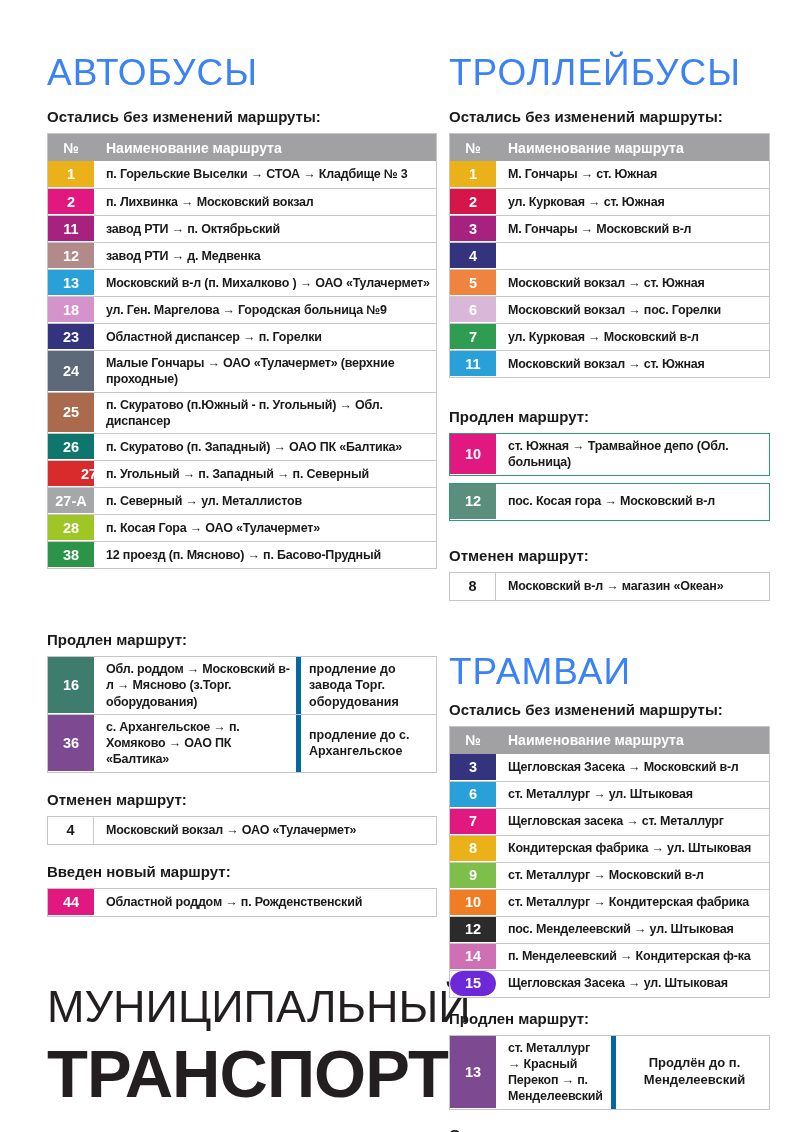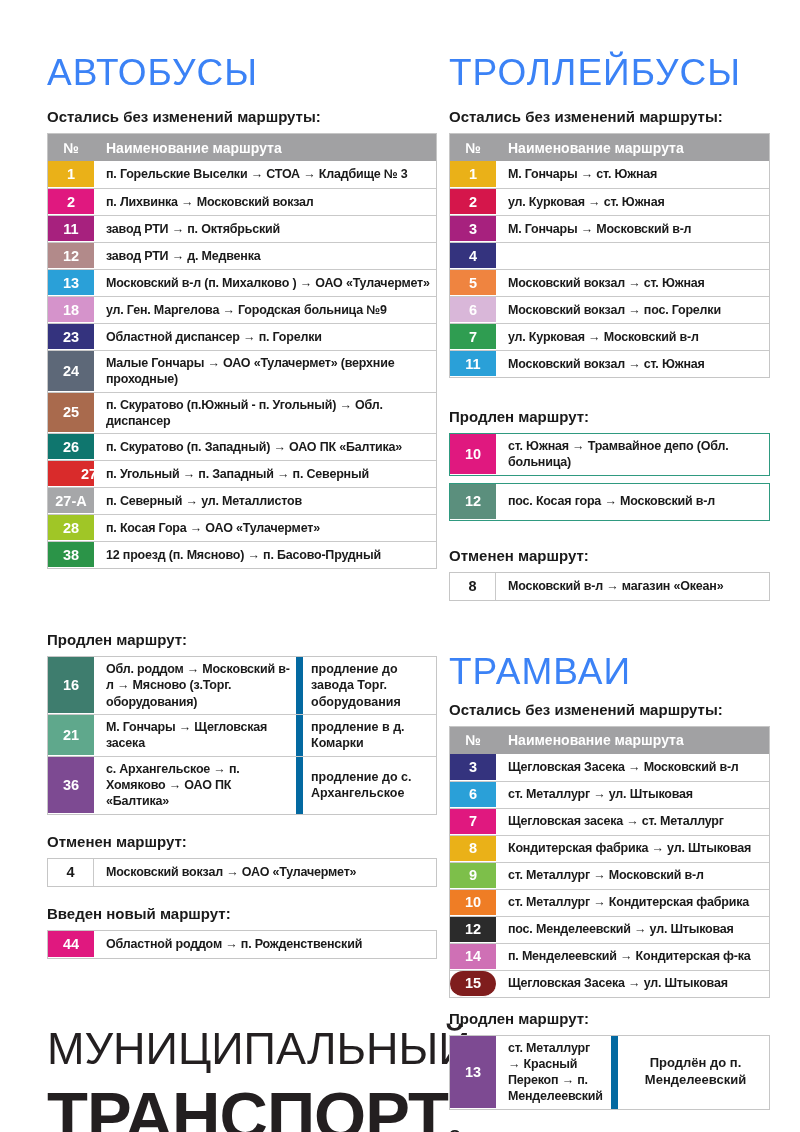--- a/index.html
+++ b/index.html
@@ -40,7 +40,7 @@
     letter-spacing: -0.2px; line-height: 1.3;
   }
   .note {
-    width: 140px; flex: none; border-left: 7px solid #0369a1;
+    width: 140px; flex: none; border-left: 5px solid #0369a1;
     display: flex; align-items: center; padding: 3px 4px 3px 8px;
     font-weight: bold; font-size: 12.5px; line-height: 1.3;
   }

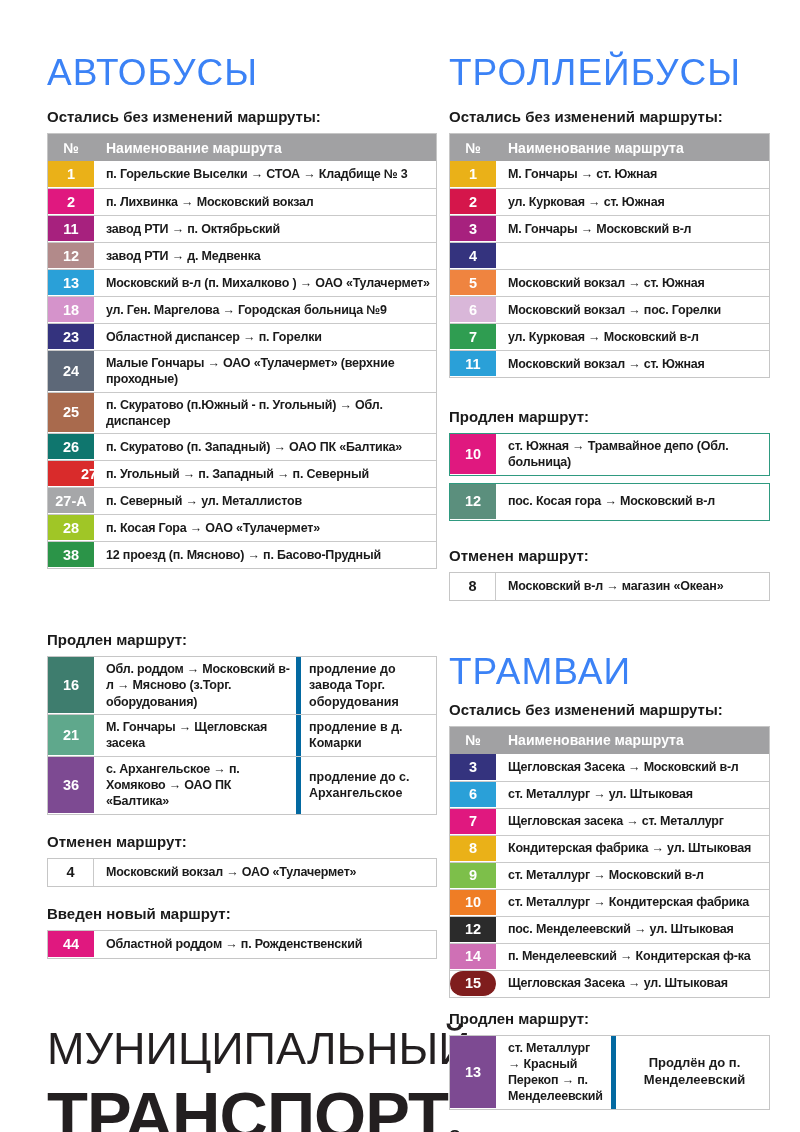--- a/index.html
+++ b/index.html
@@ -153,11 +153,6 @@
             <div class="note">продление до завода Торг. оборудования</div>
           </div>
           <div class="row ext-row">
-            <div class="badge" style="background: rgb(95, 168, 140);">21</div>
-            <div class="route">М. Гончары → Щегловская засека</div>
-            <div class="note">продление в д. Комарки</div>
-          </div>
-          <div class="row ext-row">
             <div class="badge" style="background: rgb(125, 74, 146);">36</div>
             <div class="route">с. Архангельское → п. Хомяково → ОАО ПК «Балтика»</div>
             <div class="note">продление до с. Архангельское</div>

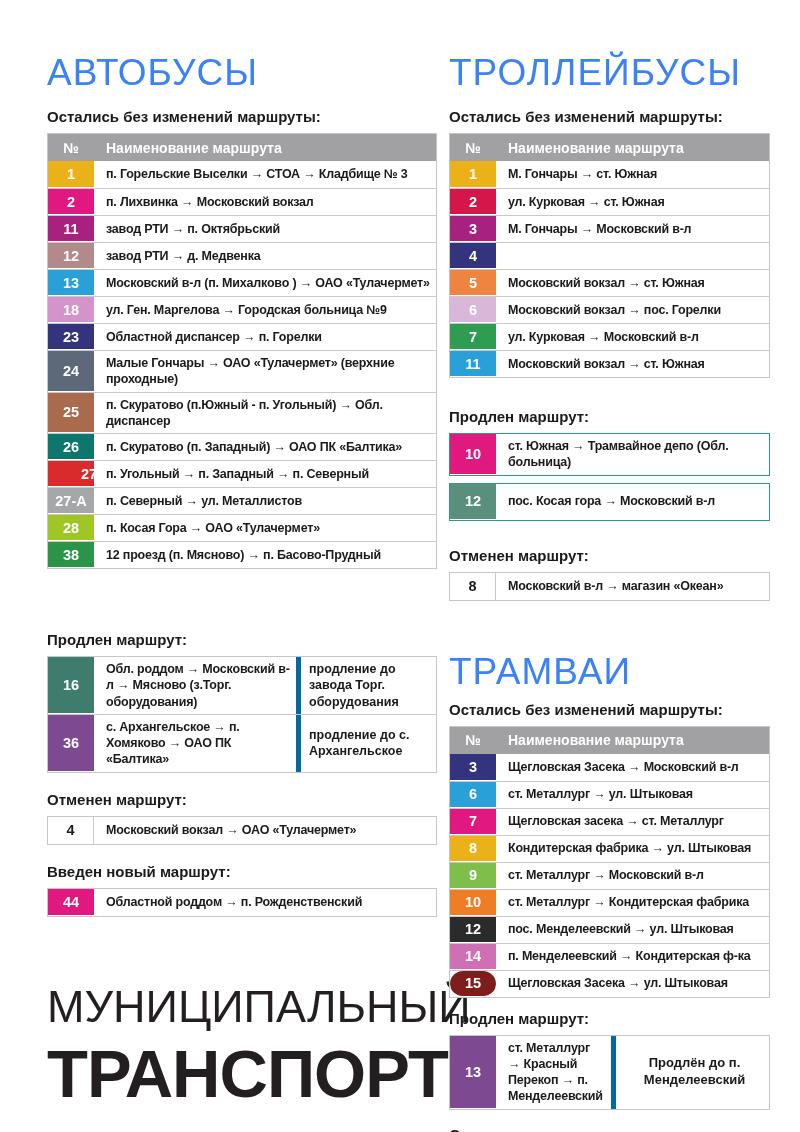--- a/index.html
+++ b/index.html
@@ -304,7 +304,7 @@
             <div class="route">п. Менделеевский → Кондитерская ф-ка</div>
           </div>
           <div class="row">
-            <div class="badge" style="background: #7f1d1d; border-radius: 13px;">15</div>
+            <div class="badge" style="background: #6d28d9; border-radius: 13px;">15</div>
             <div class="route">Щегловская Засека →  ул. Штыковая</div>
           </div>
         </div>

